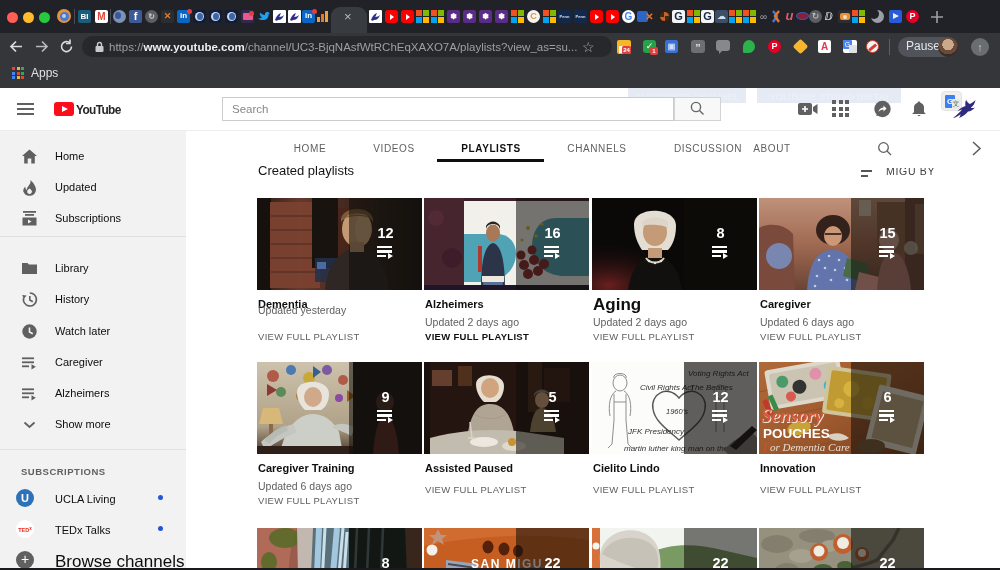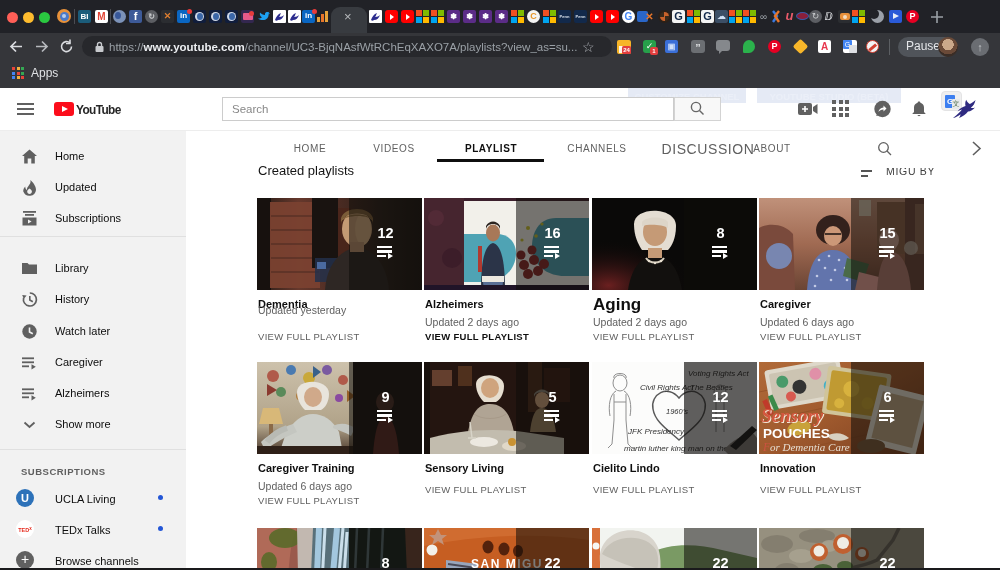--- a/index.html
+++ b/index.html
@@ -335,7 +335,7 @@
 <div class="abs" style="left:55px;top:555px;font-size:11px;color:#0c0c0c;line-height:13px;">Browse channels</div>
 <div class="abs" style="left:250px;top:142.5px;width:120px;text-align:center;font-size:10px;color:#606060;font-weight:normal;letter-spacing:0.6px;line-height:12px;">HOME</div>
 <div class="abs" style="left:334px;top:142.5px;width:120px;text-align:center;font-size:10px;color:#606060;font-weight:normal;letter-spacing:0.6px;line-height:12px;">VIDEOS</div>
-<div class="abs" style="left:431px;top:142.5px;width:120px;text-align:center;font-size:10px;color:#0f0f0f;font-weight:bold;letter-spacing:0.6px;line-height:12px;">PLAYLIST</div>
+<div class="abs" style="left:431px;top:142.5px;width:120px;text-align:center;font-size:10px;color:#0f0f0f;font-weight:bold;letter-spacing:0.6px;line-height:12px;">PLAYLISTS</div>
 <div class="abs" style="left:537px;top:142.5px;width:120px;text-align:center;font-size:10px;color:#606060;font-weight:normal;letter-spacing:0.6px;line-height:12px;">CHANNELS</div>
 <div class="abs" style="left:648px;top:142.5px;width:120px;text-align:center;font-size:14px;color:#606060;font-weight:normal;letter-spacing:0.6px;line-height:12px;">DISCUSSION</div>
 <div class="abs" style="left:712px;top:142.5px;width:120px;text-align:center;font-size:10px;color:#606060;font-weight:normal;letter-spacing:0.6px;line-height:12px;">ABOUT</div>

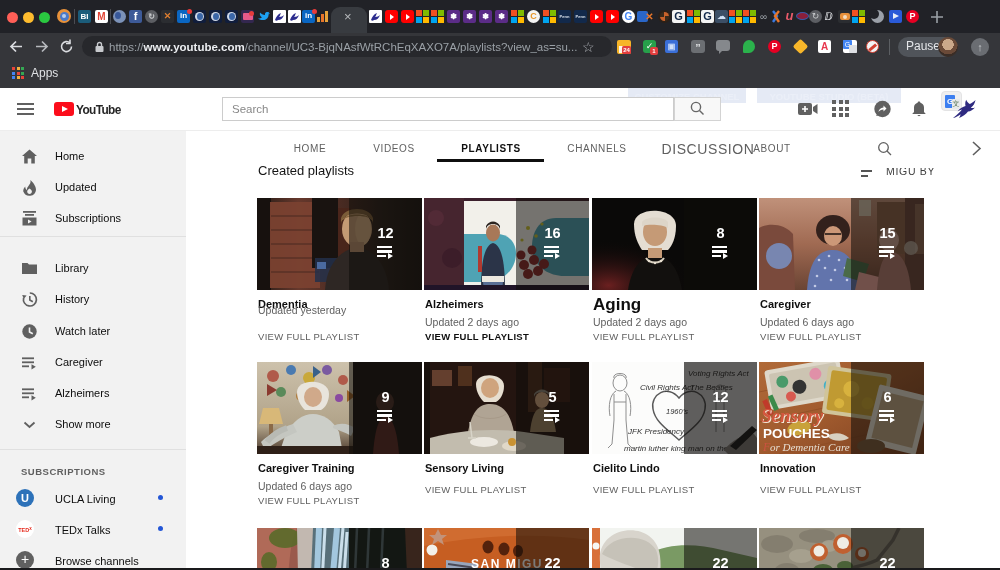--- a/index.html
+++ b/index.html
@@ -337,7 +337,7 @@
 <div class="abs" style="left:334px;top:142.5px;width:120px;text-align:center;font-size:10px;color:#606060;font-weight:normal;letter-spacing:0.6px;line-height:12px;">VIDEOS</div>
 <div class="abs" style="left:431px;top:142.5px;width:120px;text-align:center;font-size:10px;color:#0f0f0f;font-weight:bold;letter-spacing:0.6px;line-height:12px;">PLAYLISTS</div>
 <div class="abs" style="left:537px;top:142.5px;width:120px;text-align:center;font-size:10px;color:#606060;font-weight:normal;letter-spacing:0.6px;line-height:12px;">CHANNELS</div>
-<div class="abs" style="left:648px;top:142.5px;width:120px;text-align:center;font-size:14px;color:#606060;font-weight:normal;letter-spacing:0.6px;line-height:12px;">DISCUSSION</div>
+<div class="abs" style="left:648px;top:142.5px;width:120px;text-align:center;font-size:10px;color:#606060;font-weight:normal;letter-spacing:0.6px;line-height:12px;">DISCUSSION</div>
 <div class="abs" style="left:712px;top:142.5px;width:120px;text-align:center;font-size:10px;color:#606060;font-weight:normal;letter-spacing:0.6px;line-height:12px;">ABOUT</div>
 <div class="abs" style="left:437px;top:159px;width:107px;height:3px;background:#0f0f0f;"></div>
 <svg class="abs" style="left:877px;top:141px;" width="16" height="16" viewBox="0 0 16 16">

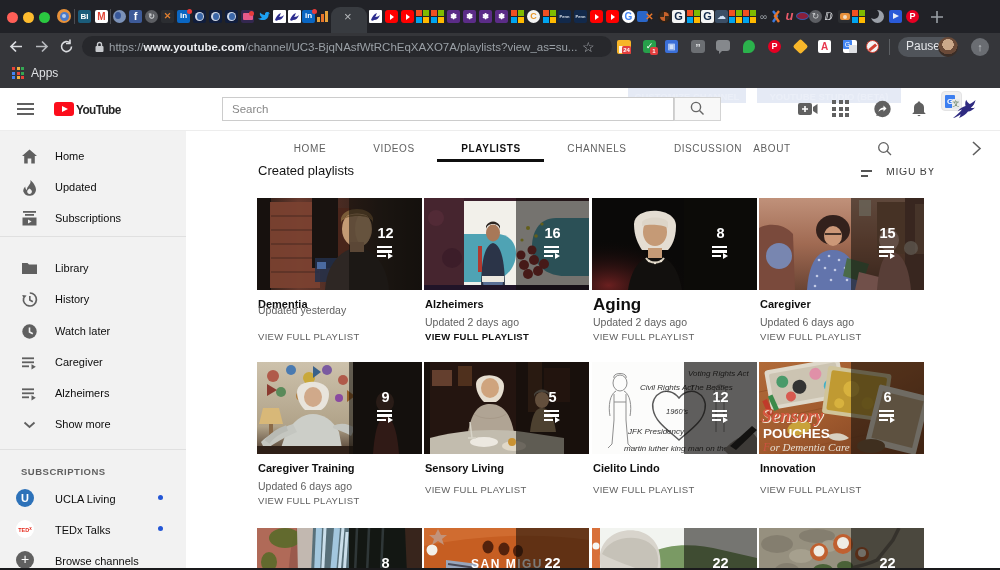--- a/index.html
+++ b/index.html
@@ -570,7 +570,7 @@
       <div class="abs" style="left:0;top:8.8px;width:9px;height:2.2px;background:#fff;"></div>
       <div class="abs" style="left:11px;top:7px;width:0;height:0;border-left:5px solid #fff;border-top:3.5px solid transparent;border-bottom:3.5px solid transparent;"></div>
     </div></div>
-<div class="abs" style="left:425px;top:462px;font-size:11px;font-weight:bold;color:#0f0f0f;line-height:13px;">Sensory Living</div>
+<div class="abs" style="left:425px;top:462px;font-size:11px;font-weight:bold;color:#0f0f0f;line-height:13px;">Assisted Paused</div>
 <div class="abs" style="left:425px;top:484px;font-size:9.5px;color:#606060;font-weight:normal;letter-spacing:0.3px;line-height:11px;">VIEW FULL PLAYLIST</div>
 <div class="abs" style="left:592px;top:362px;width:165px;height:92px;overflow:hidden;"><svg width="165" height="92" viewBox="0 0 165 92">
       <rect width="165" height="92" fill="#fcfcfb"></rect>

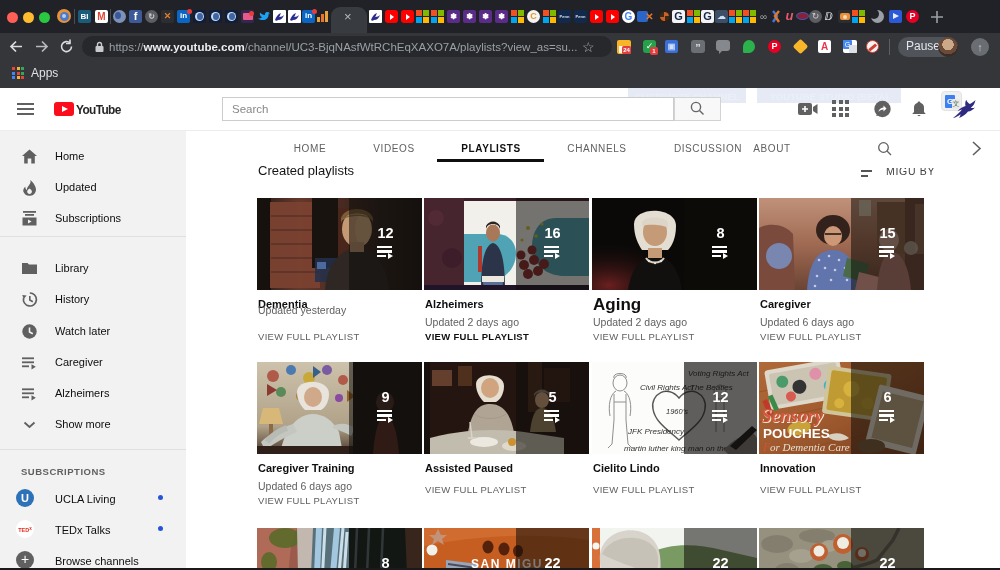--- a/index.html
+++ b/index.html
@@ -332,7 +332,7 @@
 <div class="abs" style="left:55px;top:524px;font-size:11px;color:#0c0c0c;line-height:13px;">TEDx Talks</div>
 <div class="abs" style="left:158px;top:526px;width:5px;height:5px;border-radius:50%;background:#2356d6;"></div>
 <div class="abs" style="left:16px;top:551px;width:18px;height:18px;border-radius:50%;background:#606060;color:#fff;font-size:14px;text-align:center;line-height:17px;">+</div>
-<div class="abs" style="left:55px;top:555px;font-size:11px;color:#0c0c0c;line-height:13px;">Browse channels</div>
+<div class="abs" style="left:55px;top:555px;font-size:17px;color:#0c0c0c;line-height:13px;">Browse channels</div>
 <div class="abs" style="left:250px;top:142.5px;width:120px;text-align:center;font-size:10px;color:#606060;font-weight:normal;letter-spacing:0.6px;line-height:12px;">HOME</div>
 <div class="abs" style="left:334px;top:142.5px;width:120px;text-align:center;font-size:10px;color:#606060;font-weight:normal;letter-spacing:0.6px;line-height:12px;">VIDEOS</div>
 <div class="abs" style="left:431px;top:142.5px;width:120px;text-align:center;font-size:10px;color:#0f0f0f;font-weight:bold;letter-spacing:0.6px;line-height:12px;">PLAYLISTS</div>

